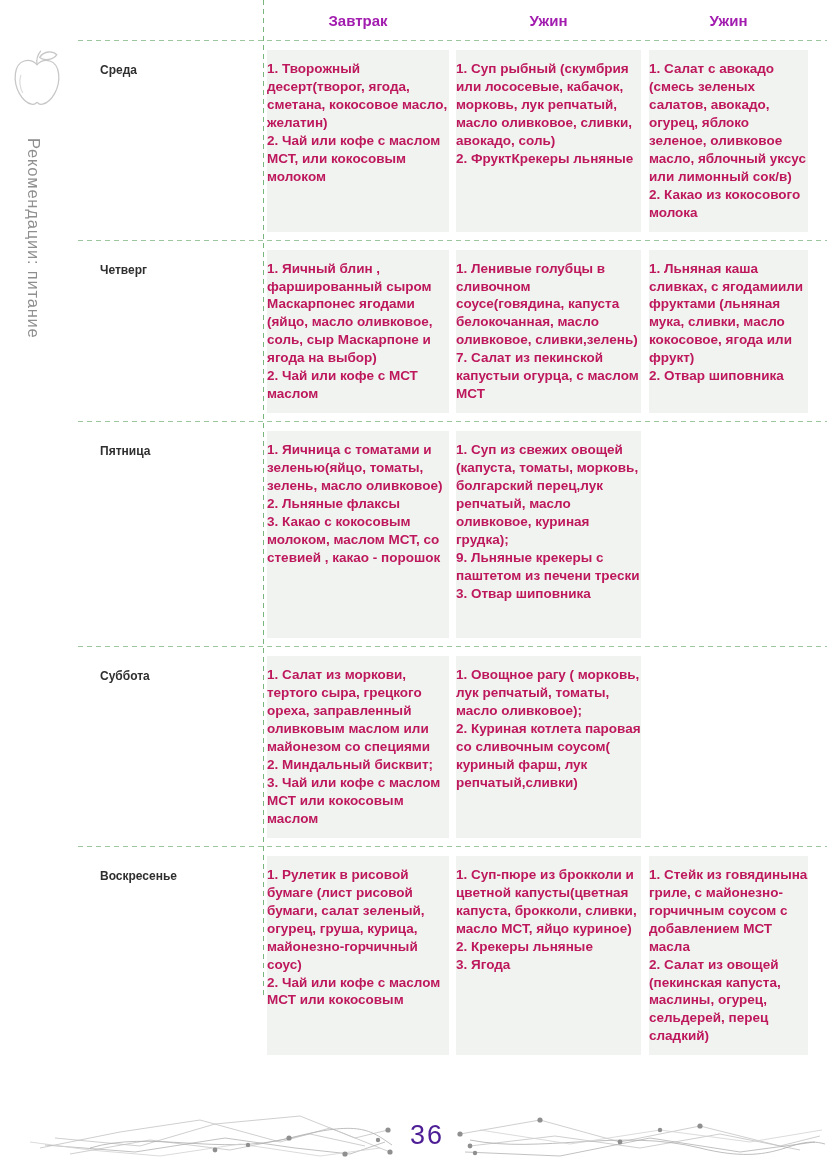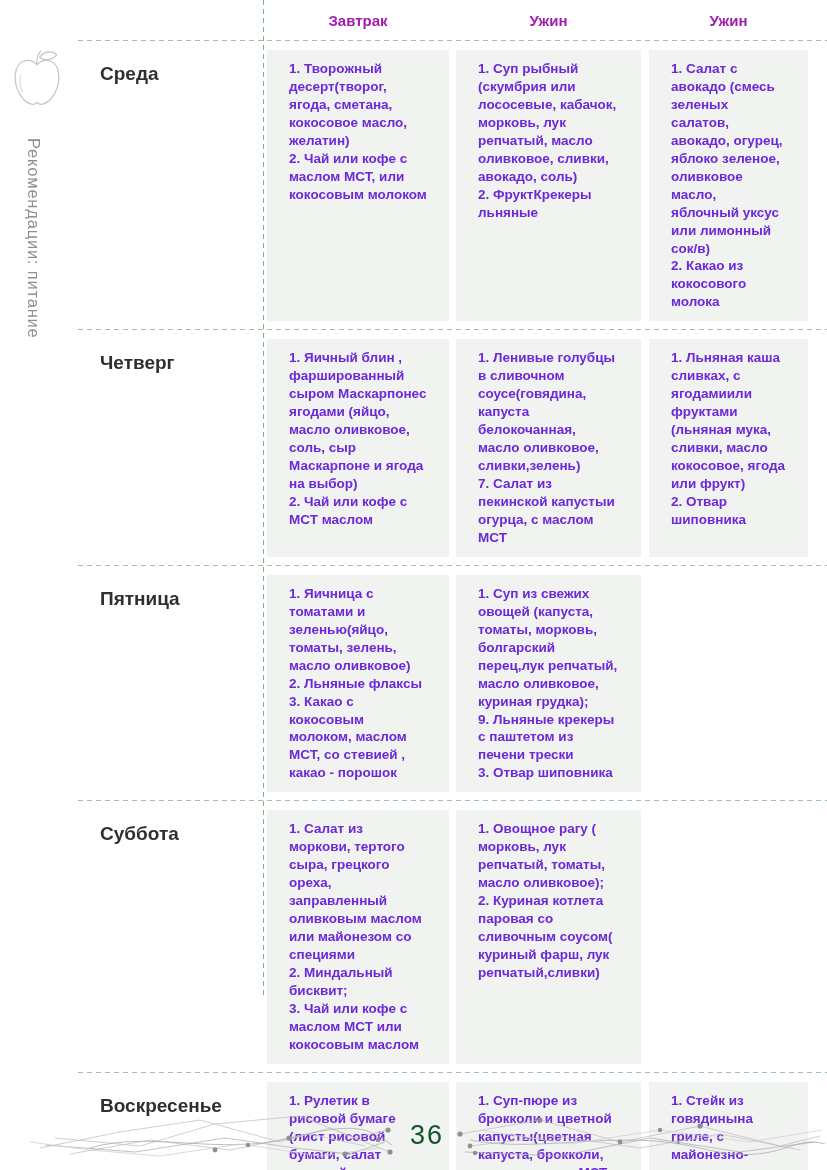--- a/index.html
+++ b/index.html
@@ -47,7 +47,7 @@
   .row-4{min-height:168px;}
   .row-5{min-height:207px;}
   .day{
-    padding:13px 0 0 22px;font-size:19px;font-weight:700;color:#2f2f2f;
+    padding:13px 0 0 22px;font-size:12px;font-weight:700;color:#2f2f2f;
   }
   .cell{
     background:#f0f3ef;

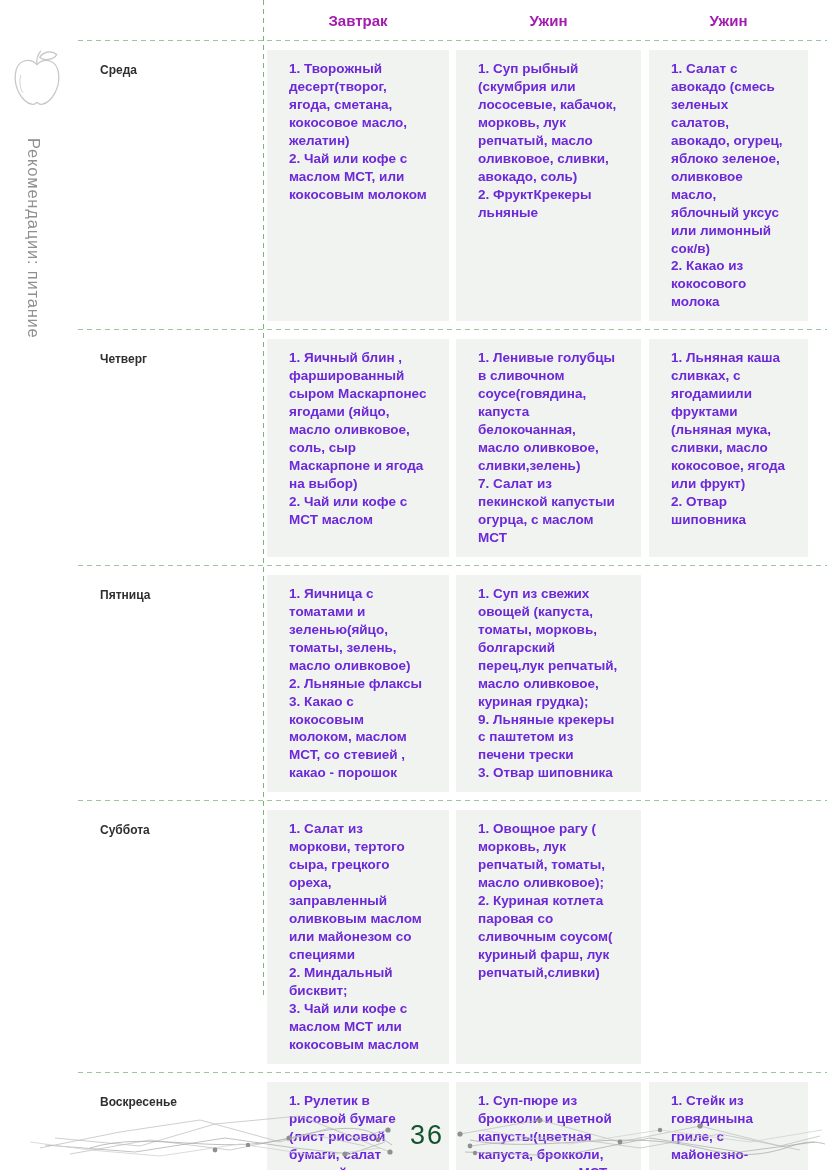--- a/index.html
+++ b/index.html
@@ -51,8 +51,8 @@
   }
   .cell{
     background:#f0f3ef;
-    padding:10px 22px;box-sizing:border-box;
-    font-size:13.5px;line-height:1.33;font-weight:700;color:#6d28d9;
+    padding:10px 0;box-sizing:border-box;
+    font-size:13.5px;line-height:1.33;font-weight:700;color:#be185d;
     white-space:pre-line;
   }
 

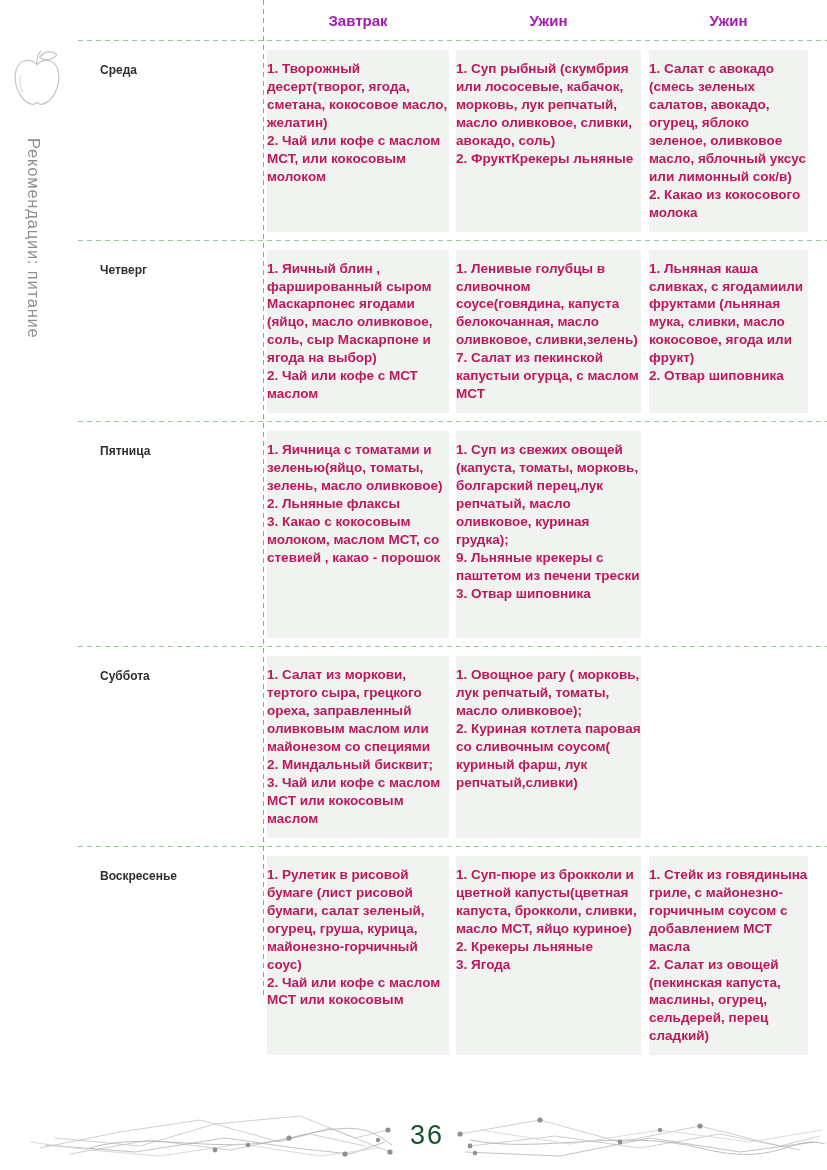--- a/index.html
+++ b/index.html
@@ -59,7 +59,7 @@
   
   .page-number{
     position:absolute;left:392px;top:1120px;width:70px;text-align:center;
-    font-size:27px;color:#14532d;letter-spacing:2px;font-weight:400;
+    font-size:27px;color:#4c1d95;letter-spacing:2px;font-weight:400;
   }
   .footer-deco{position:absolute;left:0;top:1090px;width:827px;height:80px;}
 </style>

